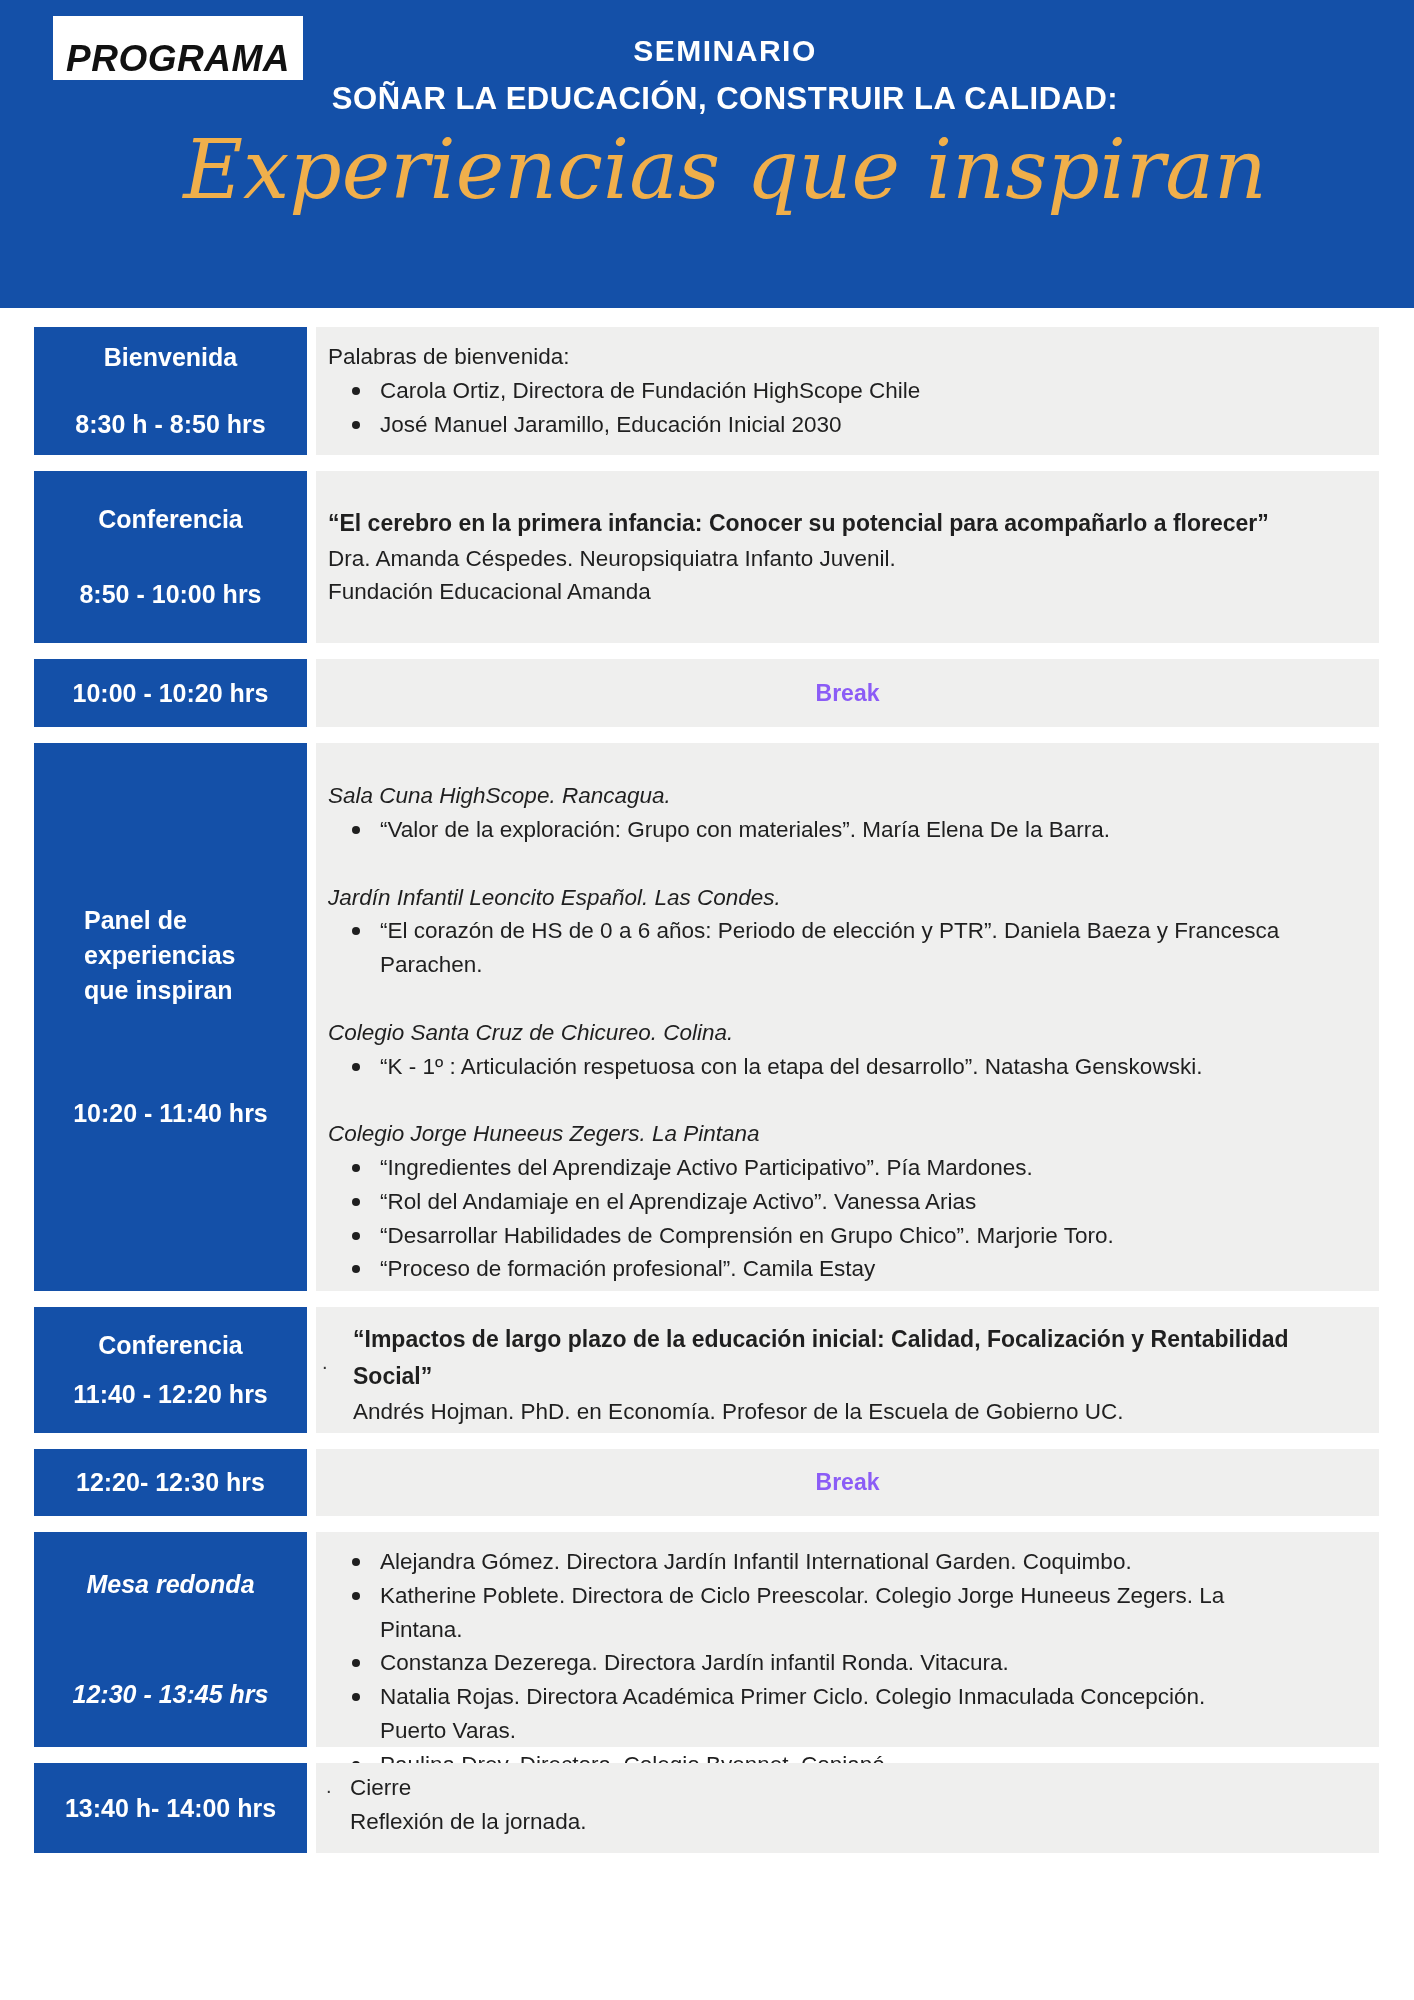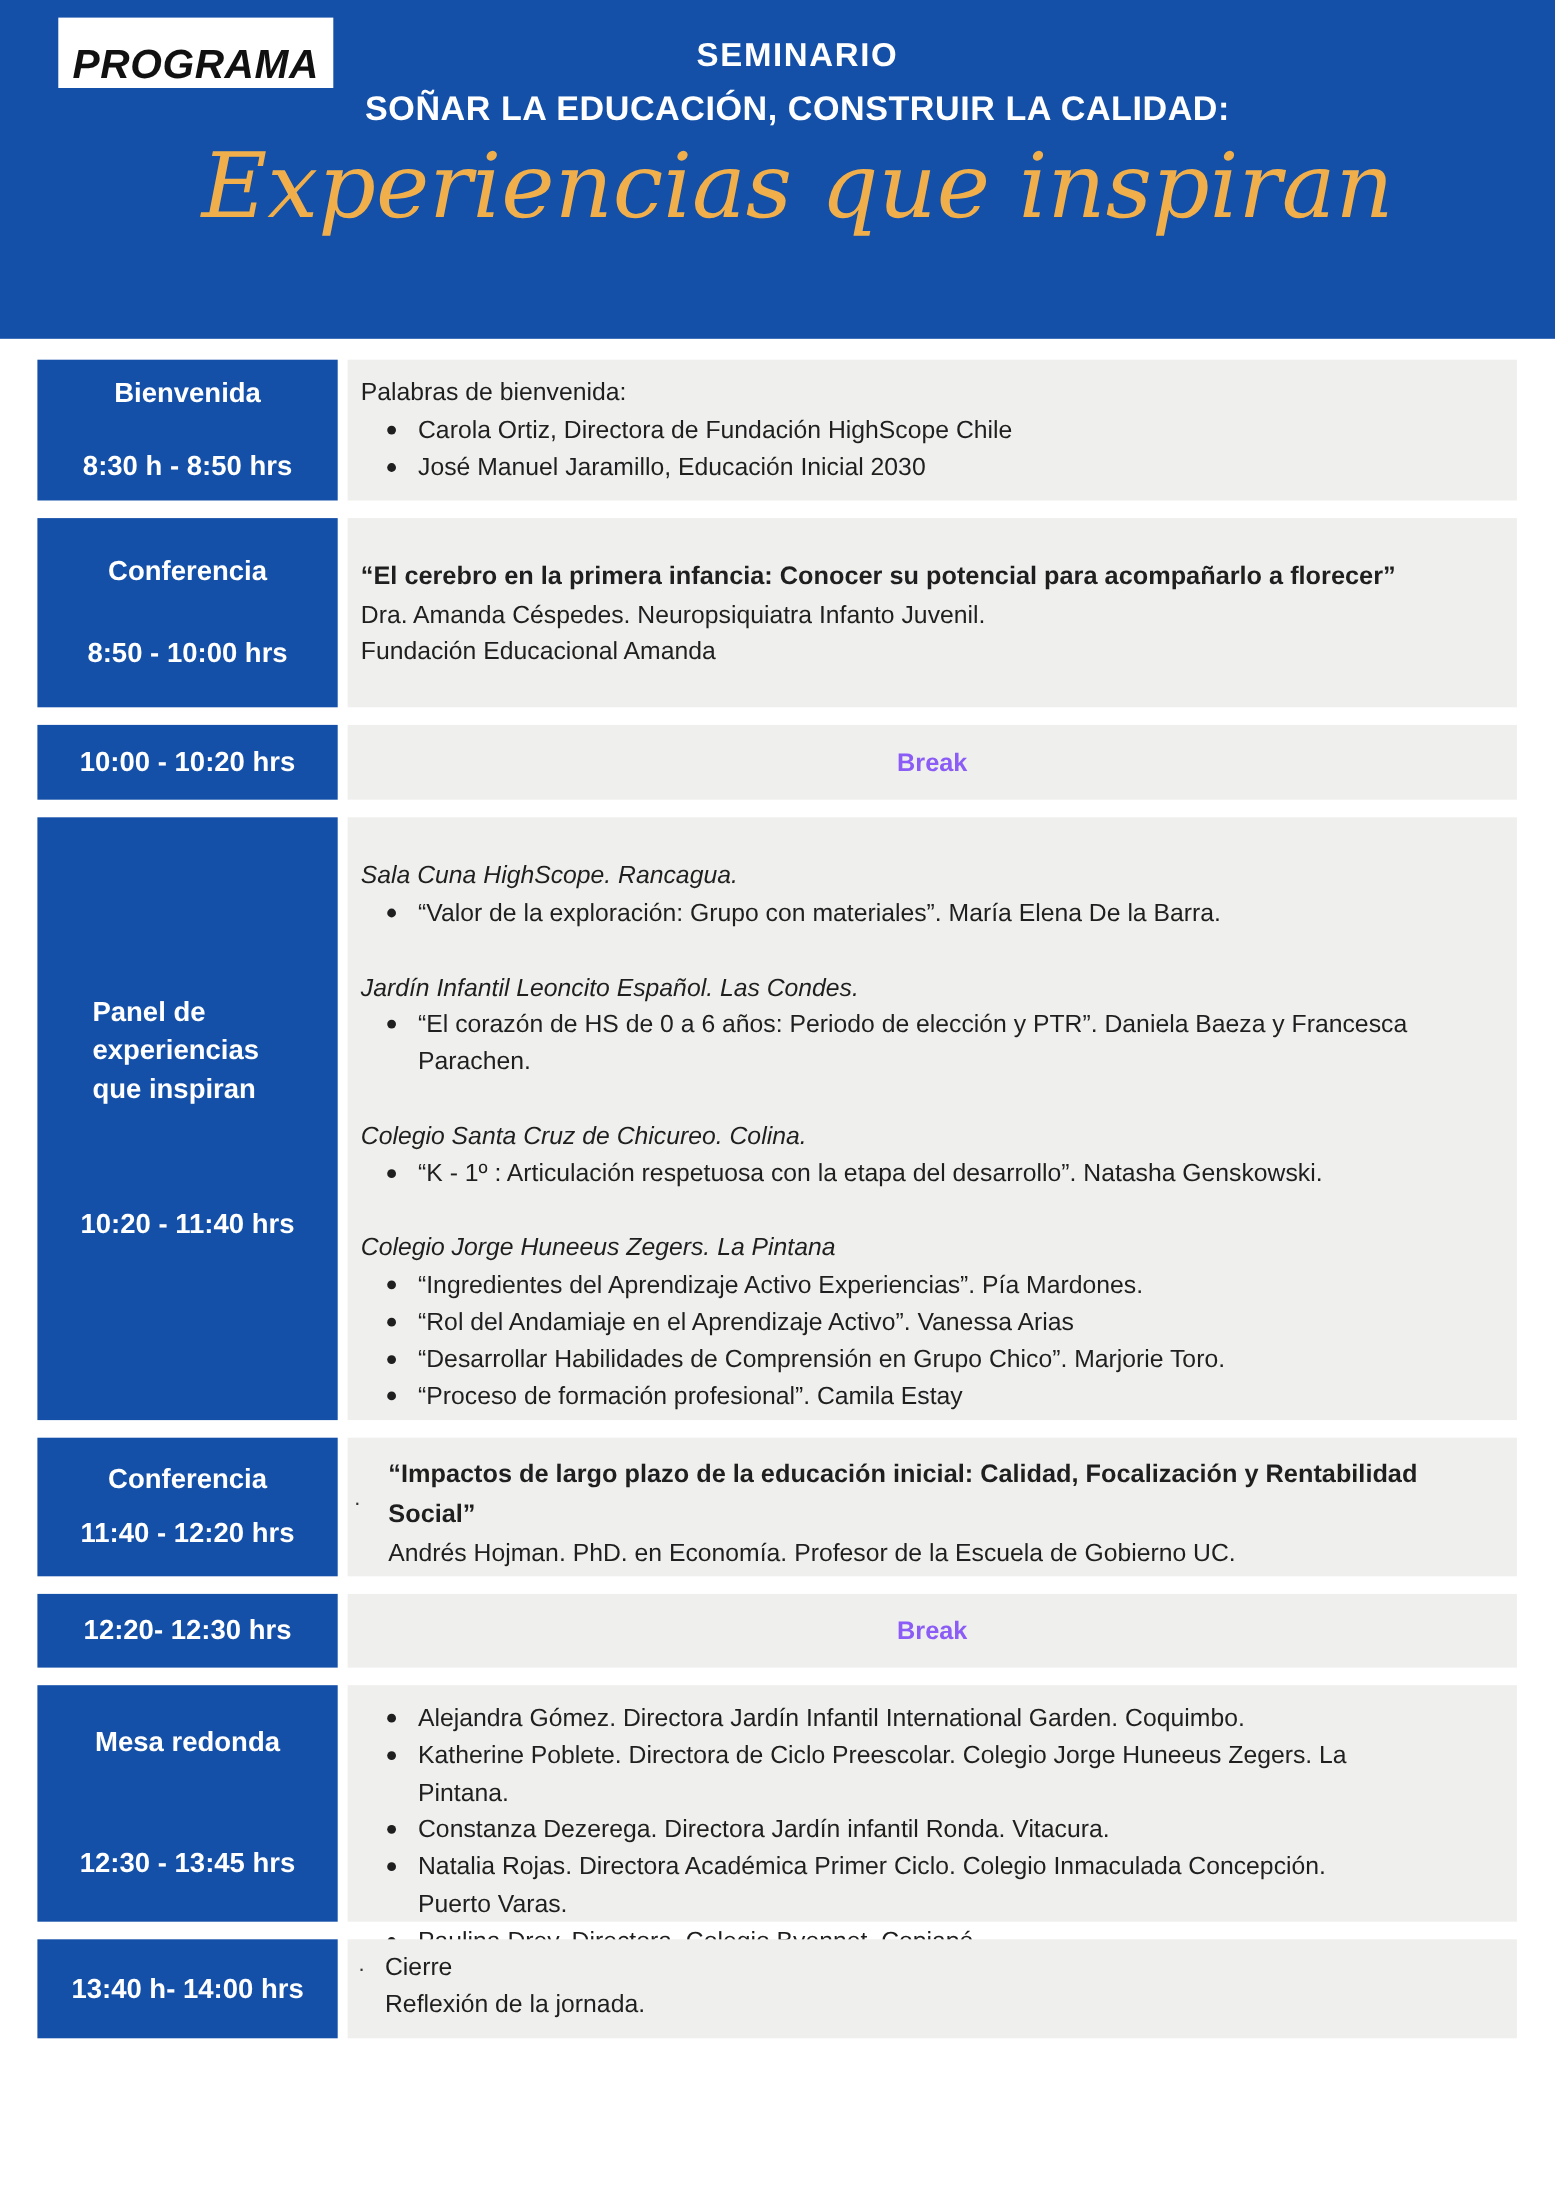--- a/index.html
+++ b/index.html
@@ -146,7 +146,7 @@
         <div class="group">
           <div class="venue">Colegio Jorge Huneeus Zegers. La Pintana</div>
           <ul class="bullets">
-            <li>“Ingredientes del Aprendizaje Activo Experiencias”. Pía Mardones.</li>
+            <li>“Ingredientes del Aprendizaje Activo Participativo”. Pía Mardones.</li>
             <li>“Rol del Andamiaje en el Aprendizaje Activo”. Vanessa Arias</li>
             <li>“Desarrollar Habilidades de Comprensión en Grupo Chico”.  Marjorie Toro.</li>
             <li>“Proceso de formación profesional”. Camila Estay</li>

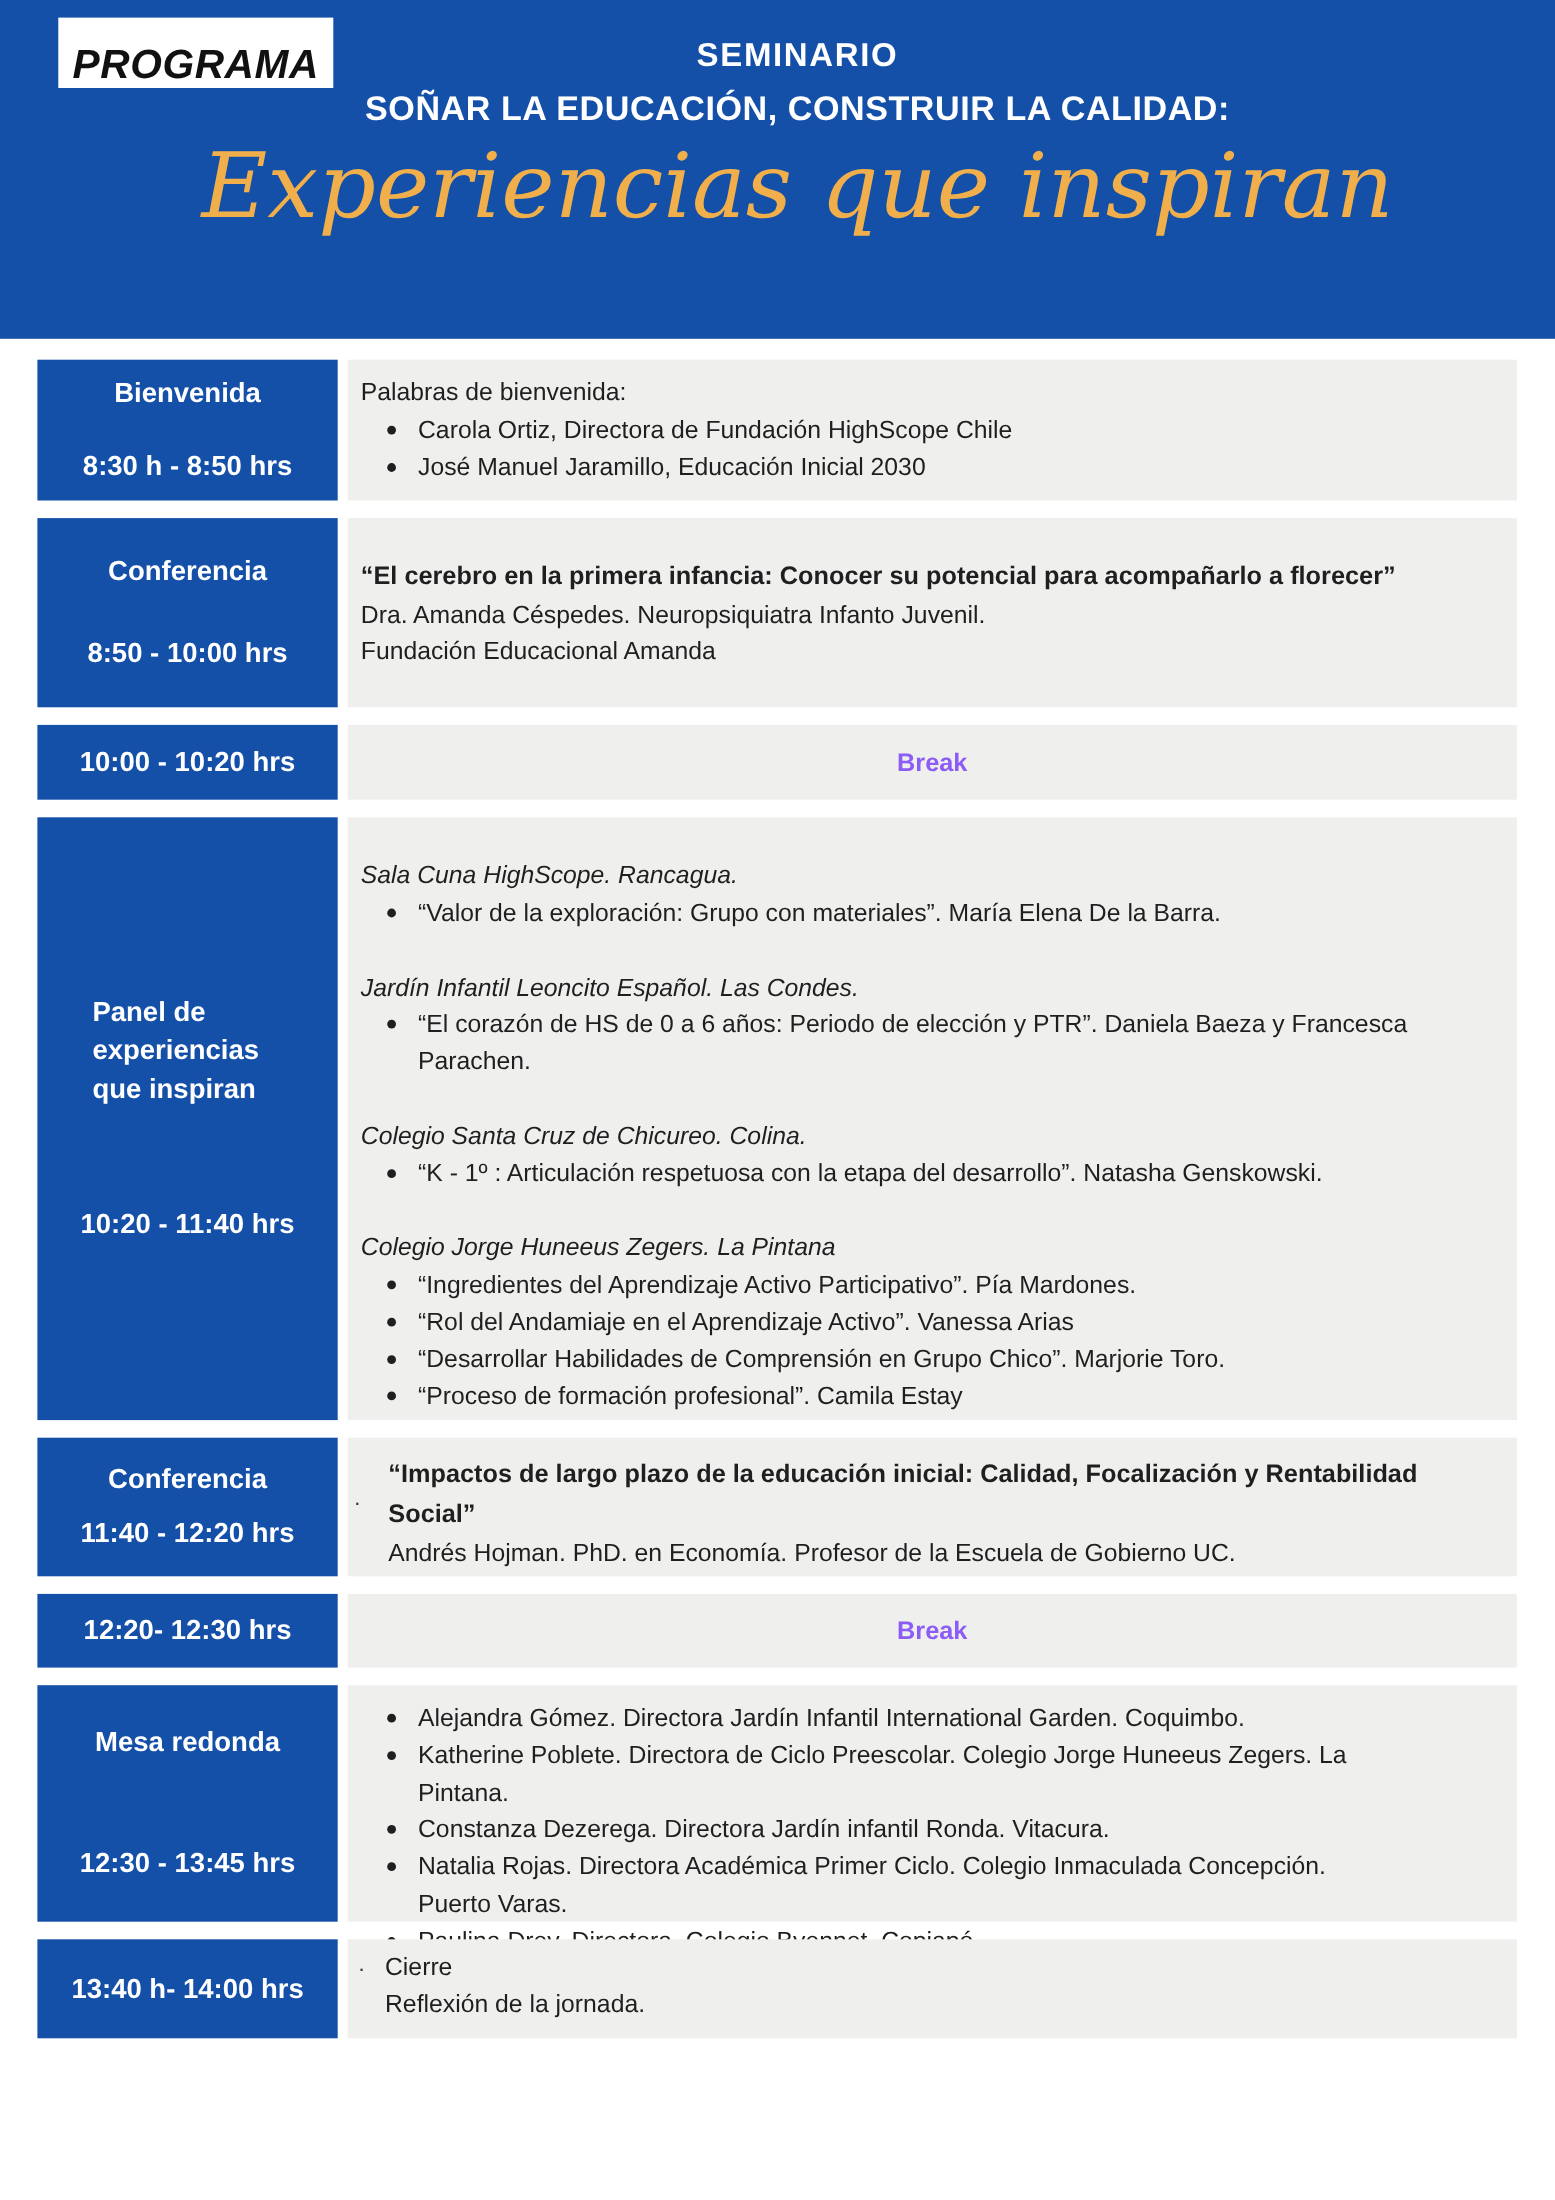--- a/index.html
+++ b/index.html
@@ -35,7 +35,7 @@
   .r7 .timebox, .r7 .content { height:215px; }
   .r8 .timebox, .r8 .content { height:90px;  }
 
-  .gap-32 { gap:32px; } .gap-40 { gap:40px; } .gap-88 { gap:88px; } .gap-75 { gap:75px; } .gap-14 { gap:14px; }
+  .gap-32 { gap:32px; } .gap-40 { gap:40px; } .gap-88 { gap:88px; } .gap-75 { gap:75px;font-style:italic; } .gap-14 { gap:14px; }
 
   .panel-label { white-space:pre-line; text-align:left; align-self:flex-start; margin-left:50px; }
 

